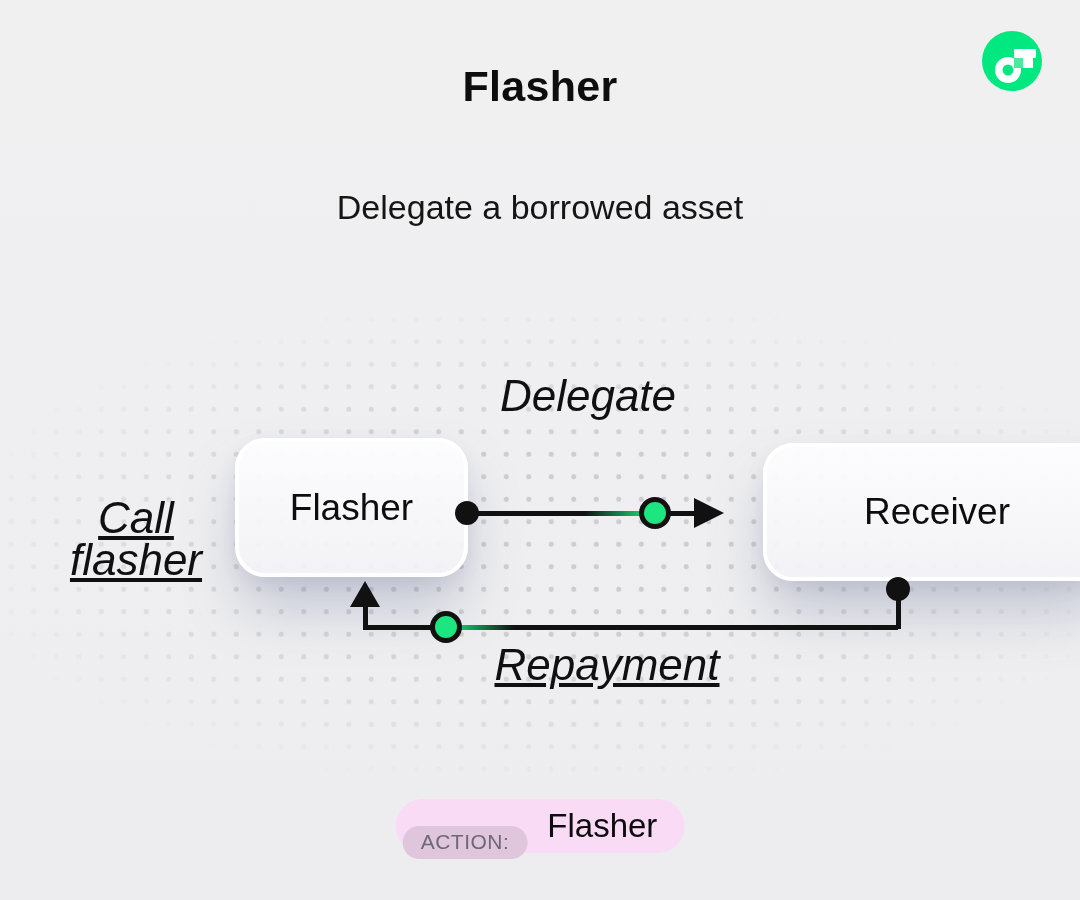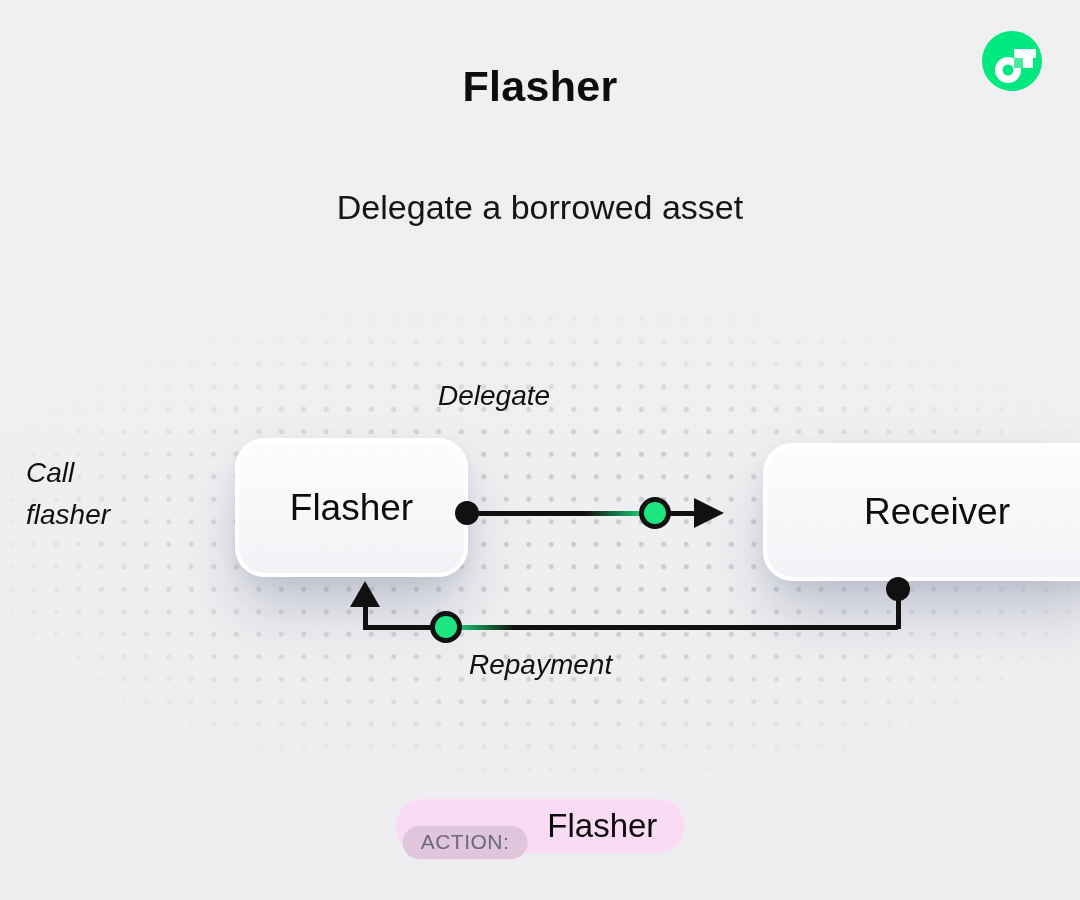--- a/index.html
+++ b/index.html
@@ -99,9 +99,9 @@
   .edge-label {
     position: absolute;
     font-style: italic;
-    font-size: 28px;
+    font-size: 44px;
     line-height: 42px;
-    text-align: left;
+    text-align: center;
     color: #101010;
     z-index: 4;
   }

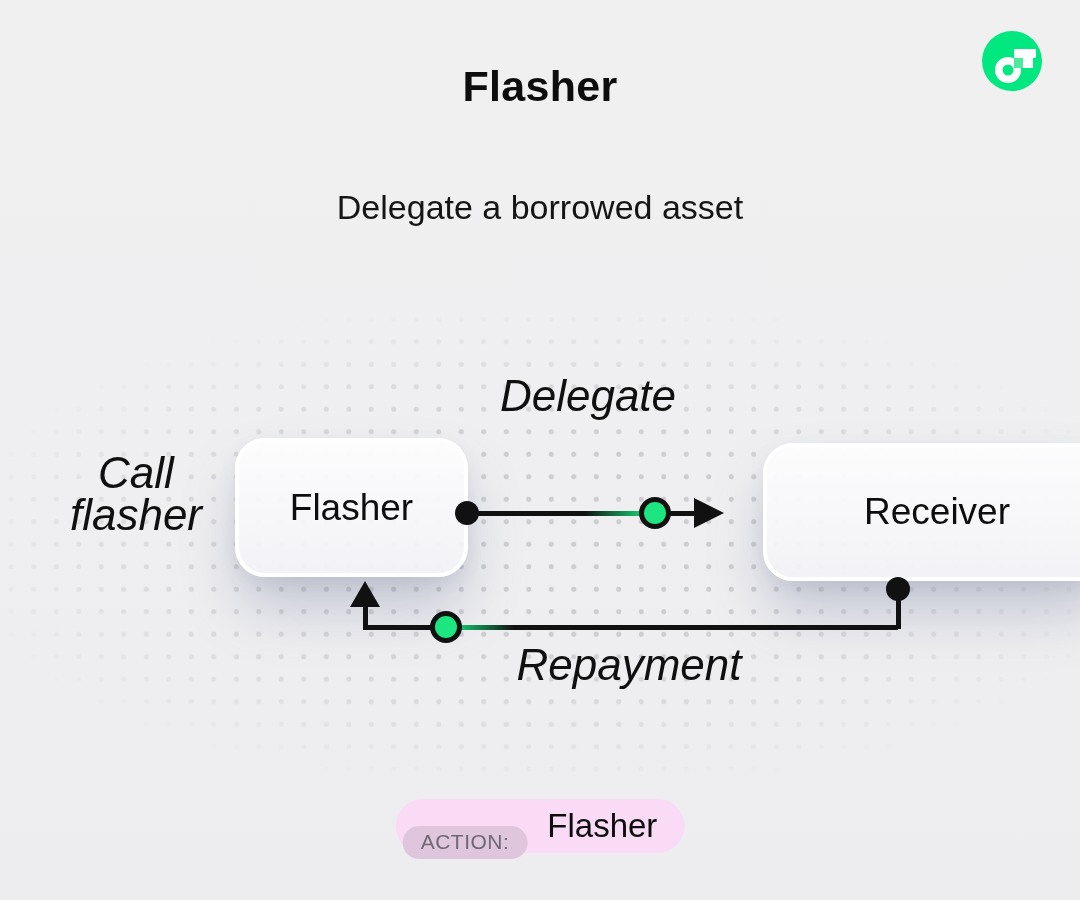--- a/index.html
+++ b/index.html
@@ -106,7 +106,7 @@
     z-index: 4;
   }
   .lbl-delegate  { left: 438px; top: 375px; width: 300px; }
-  .lbl-call      { left: 26px;  top: 452px; width: 220px; }
+  .lbl-call      { left: 26px;  top: 497px; width: 220px; text-decoration: underline; }
   .lbl-repayment { left: 469px; top: 644px; width: 320px; }
 
   

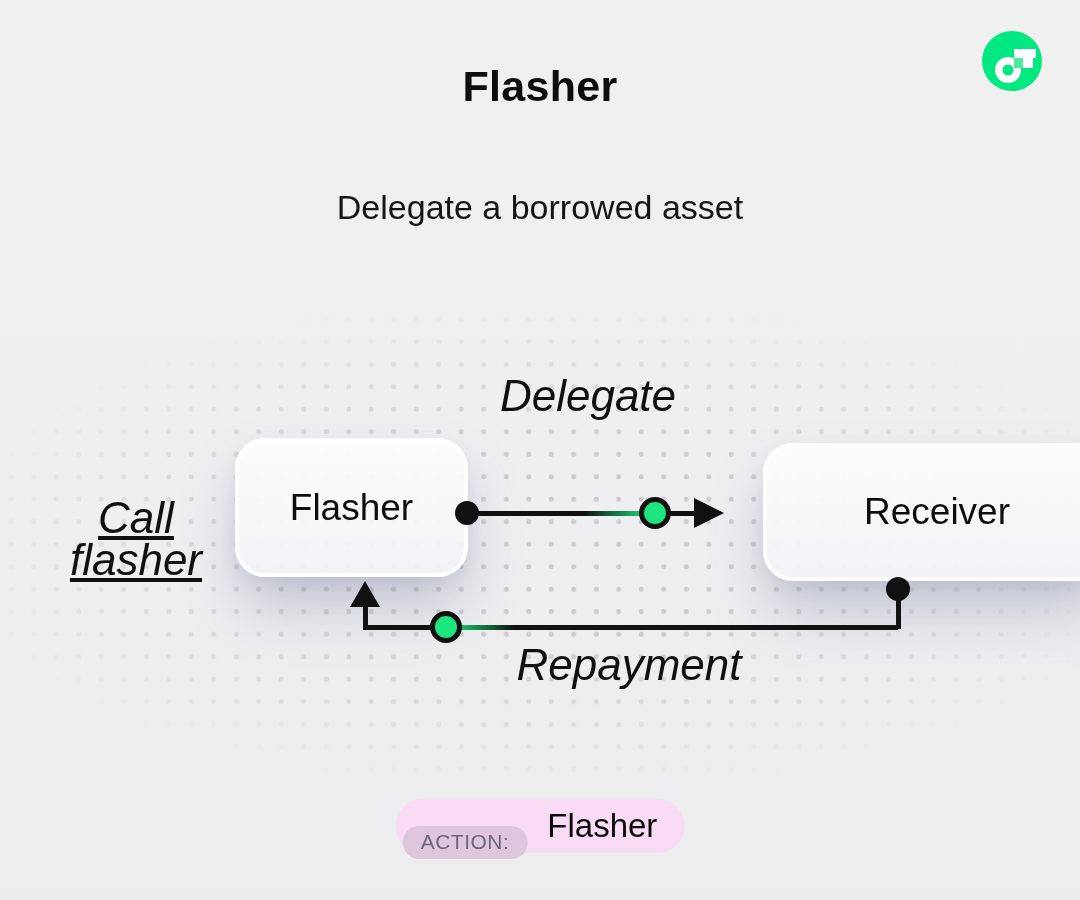--- a/index.html
+++ b/index.html
@@ -107,7 +107,7 @@
   }
   .lbl-delegate  { left: 438px; top: 375px; width: 300px; }
   .lbl-call      { left: 26px;  top: 497px; width: 220px; text-decoration: underline; }
-  .lbl-repayment { left: 469px; top: 644px; width: 320px; }
+  .lbl-repayment { left: 447px; top: 644px; width: 320px; text-decoration: underline; }
 
   
   .action-pill {

